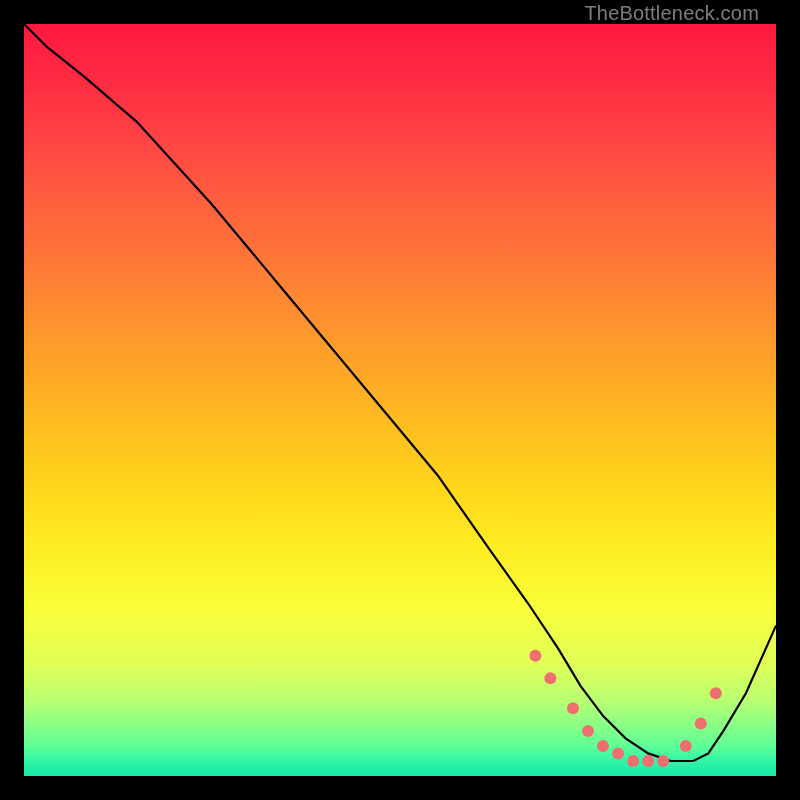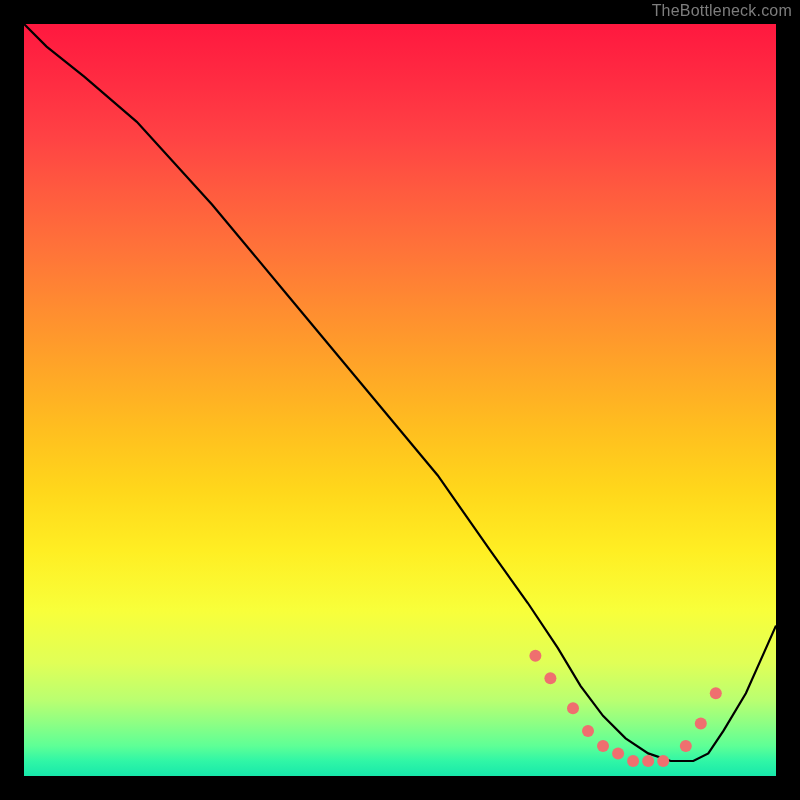--- a/index.html
+++ b/index.html
@@ -54,9 +54,9 @@
   .watermark {
     position: absolute;
     top: 2px;
-    right: 8px;
+    right: 41px;
     color: #7d7d7d;
-    font-size: 16px;
+    font-size: 20px;
     letter-spacing: 0.2px;
     font-weight: 500;
   }

